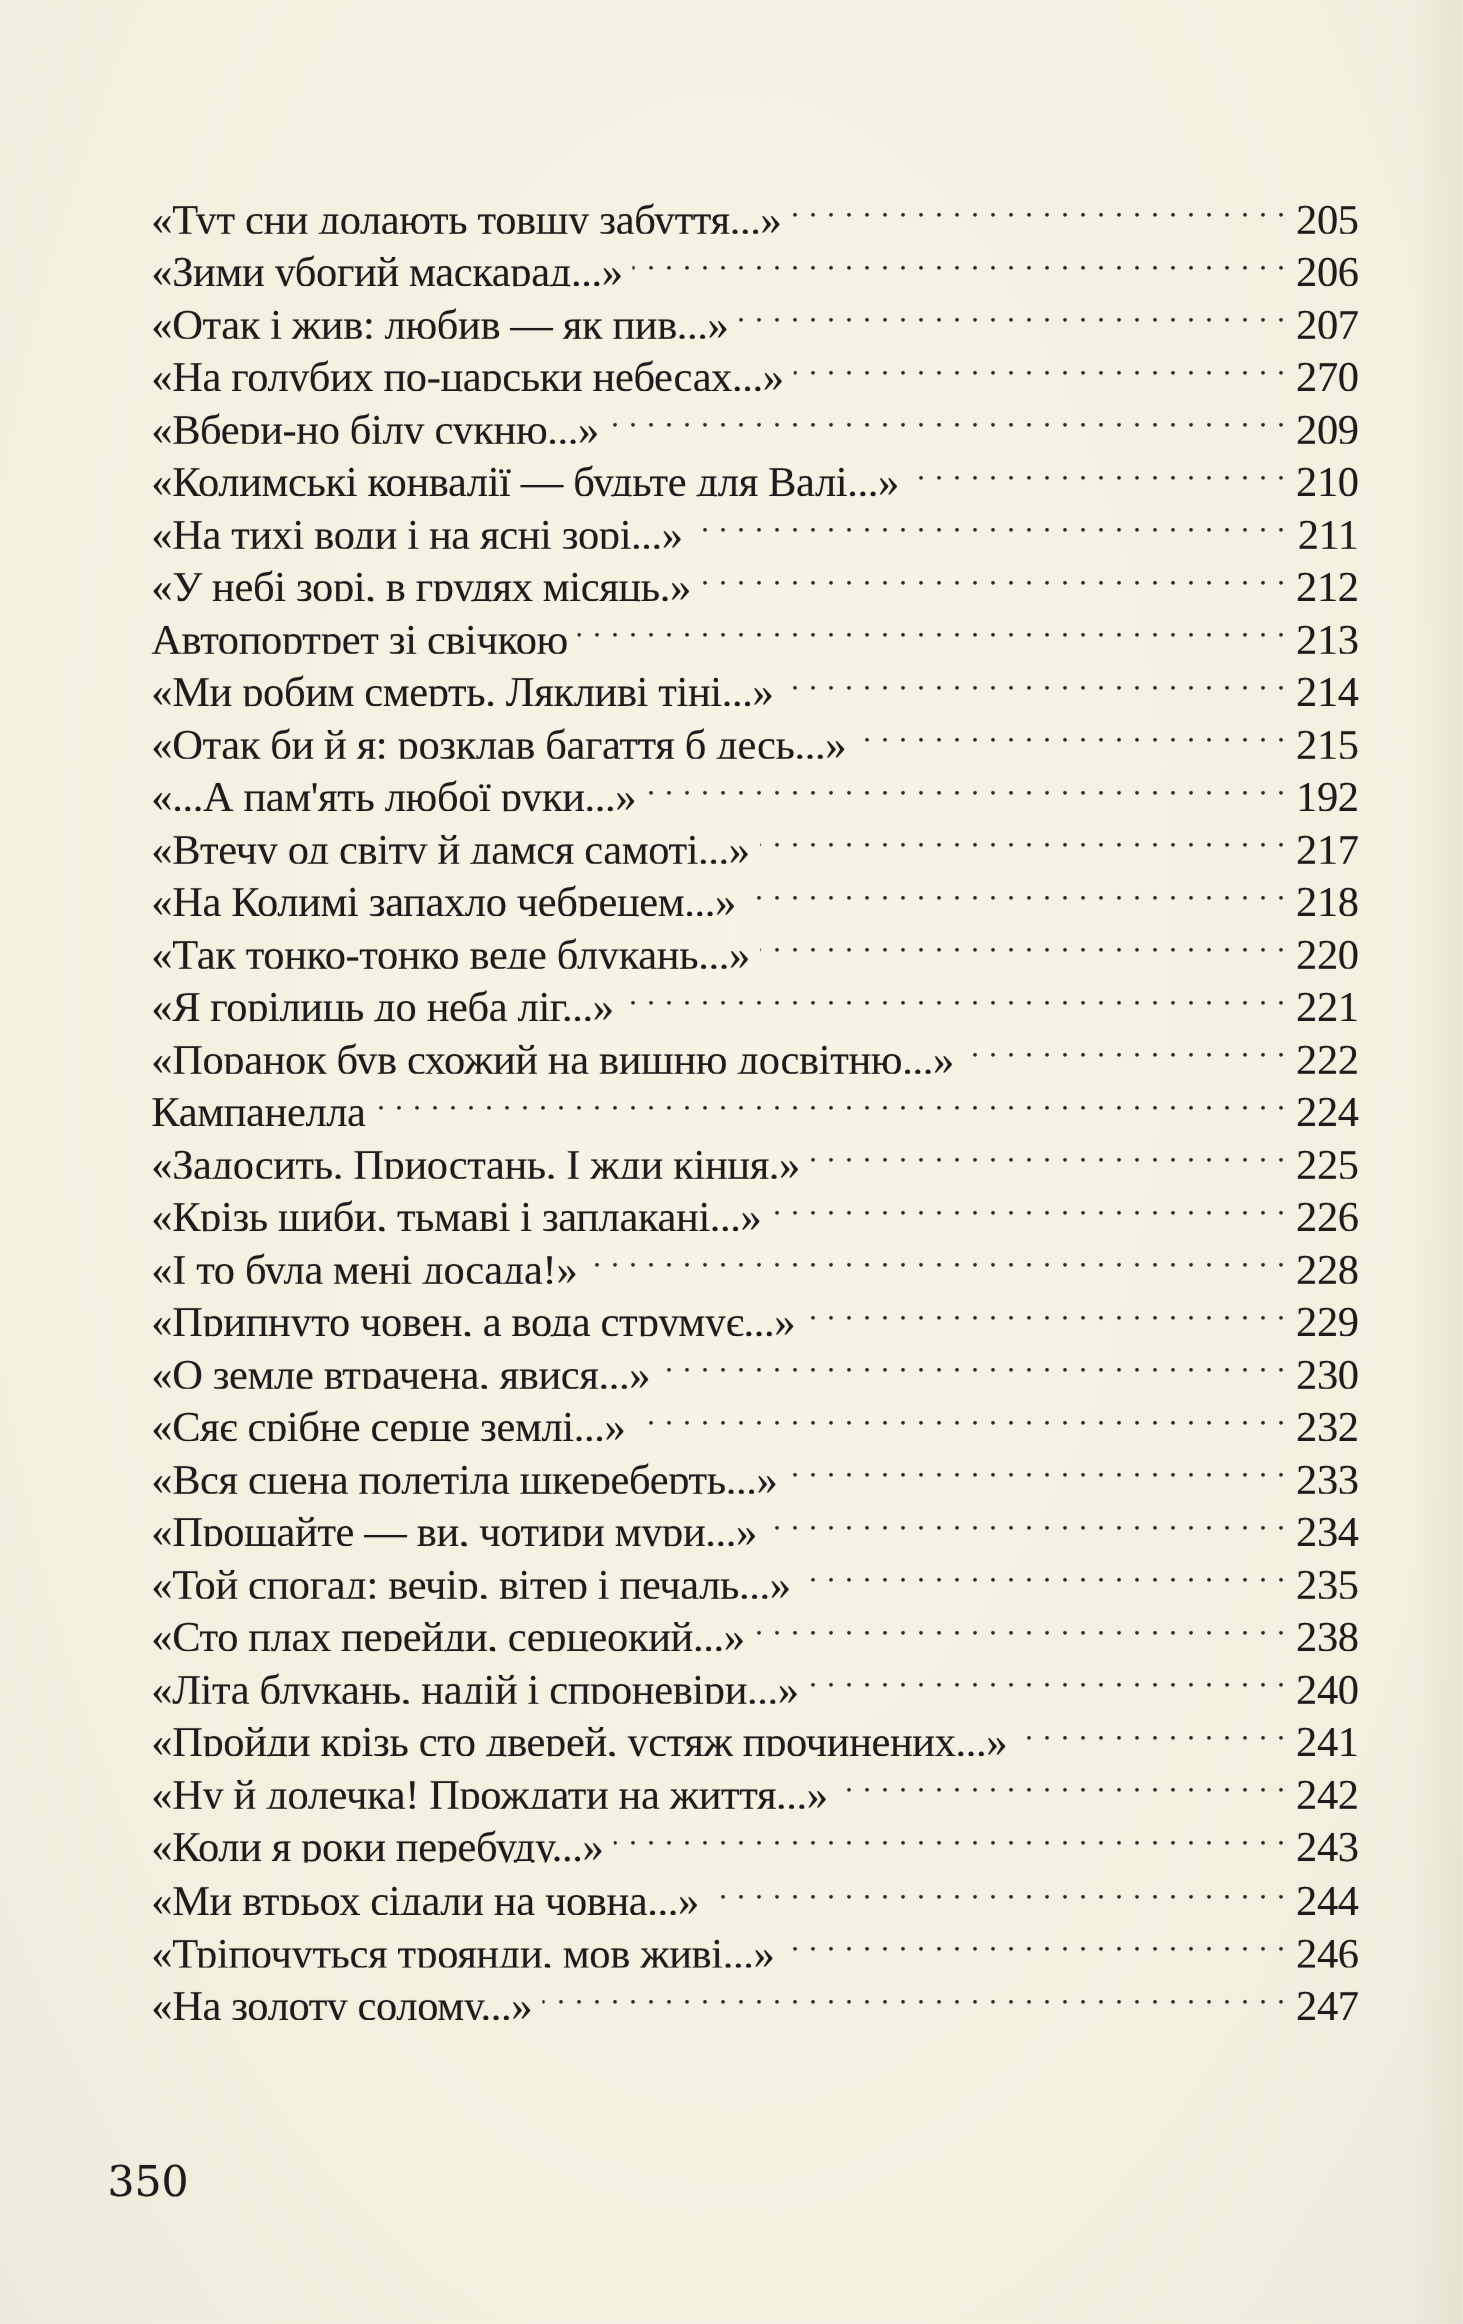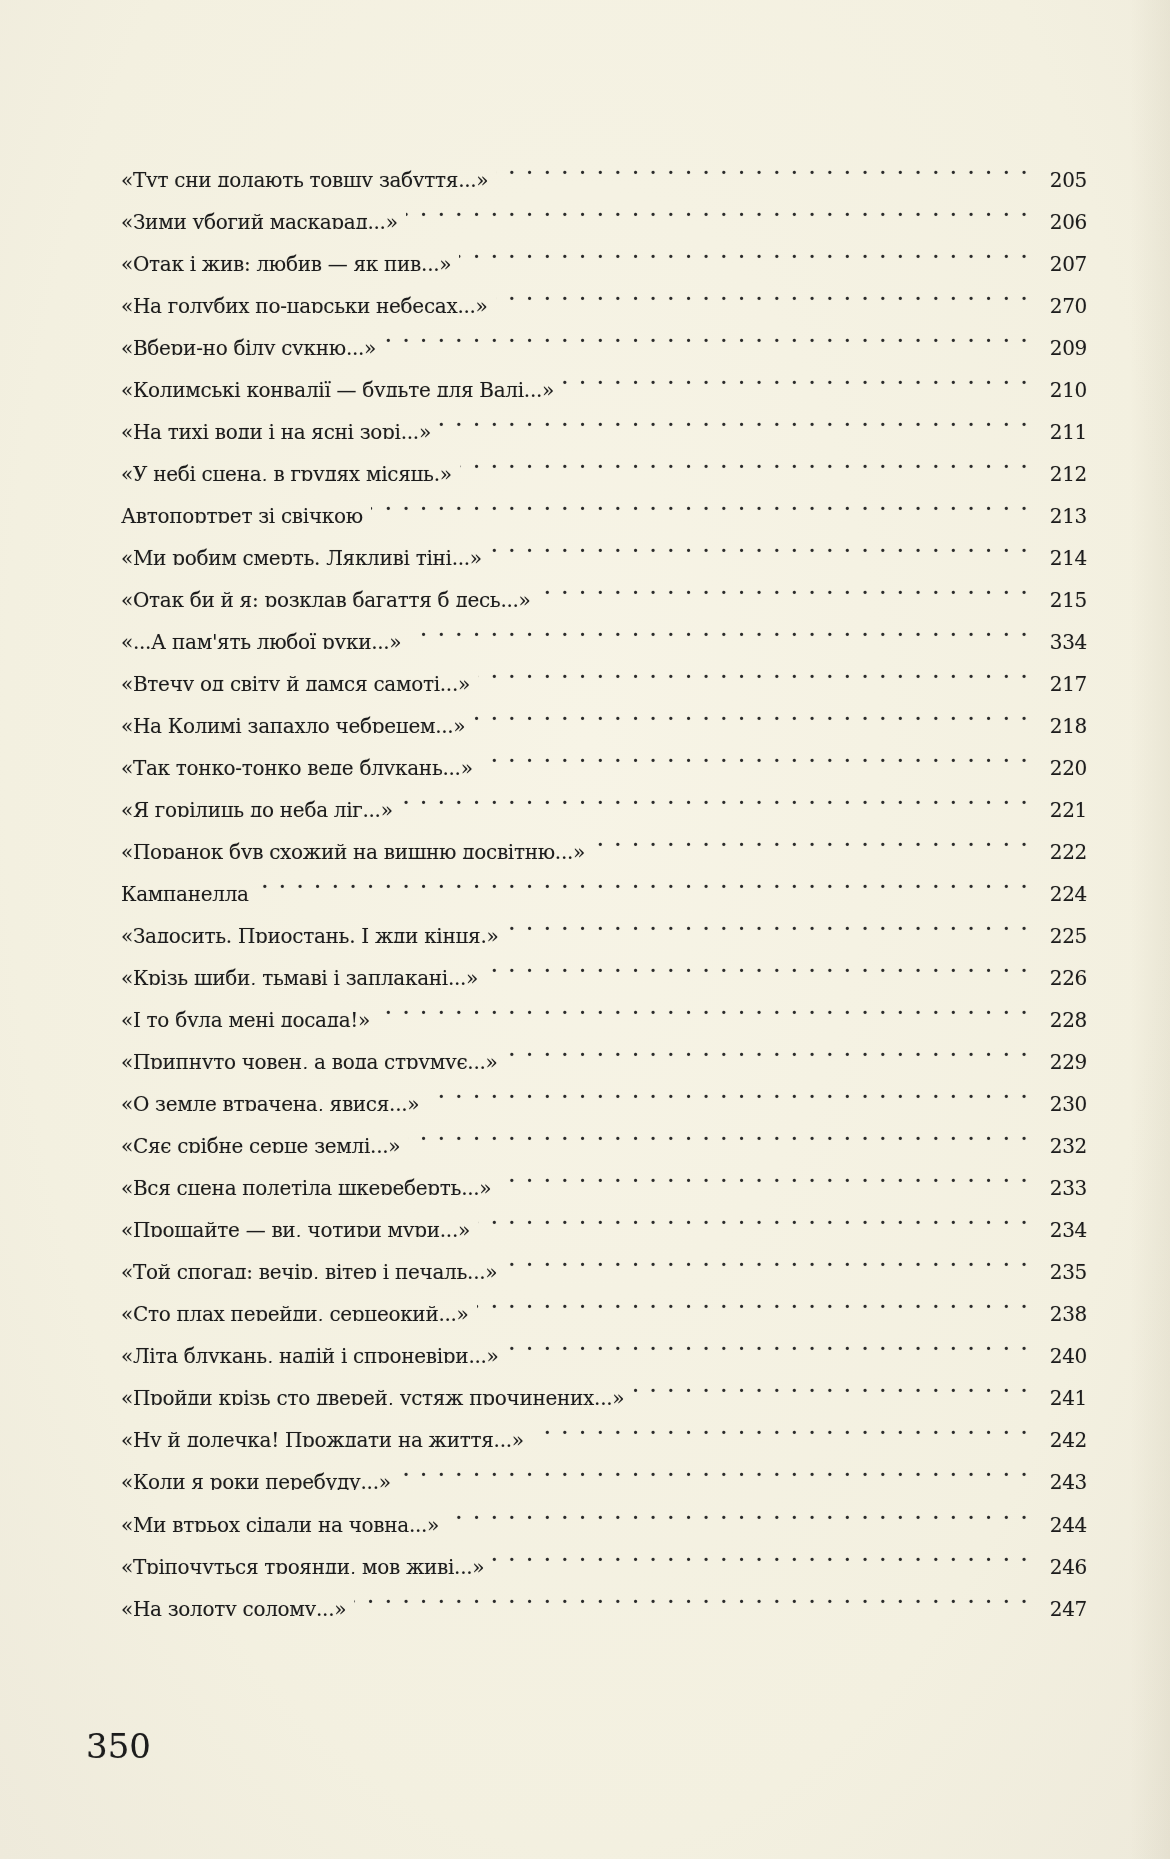--- a/index.html
+++ b/index.html
@@ -38,12 +38,13 @@
     align-items: baseline;
     height: 42.03px;
     line-height: 42px;
-    font-size: 20px;
+    font-size: 34px;
     color: #1c1c1c;
     letter-spacing: -0.3px;
     text-shadow: 0 0 1px rgba(0,0,0,0.25);
     white-space: nowrap;
     overflow: hidden;
+    font-family: Liberation Serif, serif;
   }
   .toc-title {
     flex: 0 0 auto;

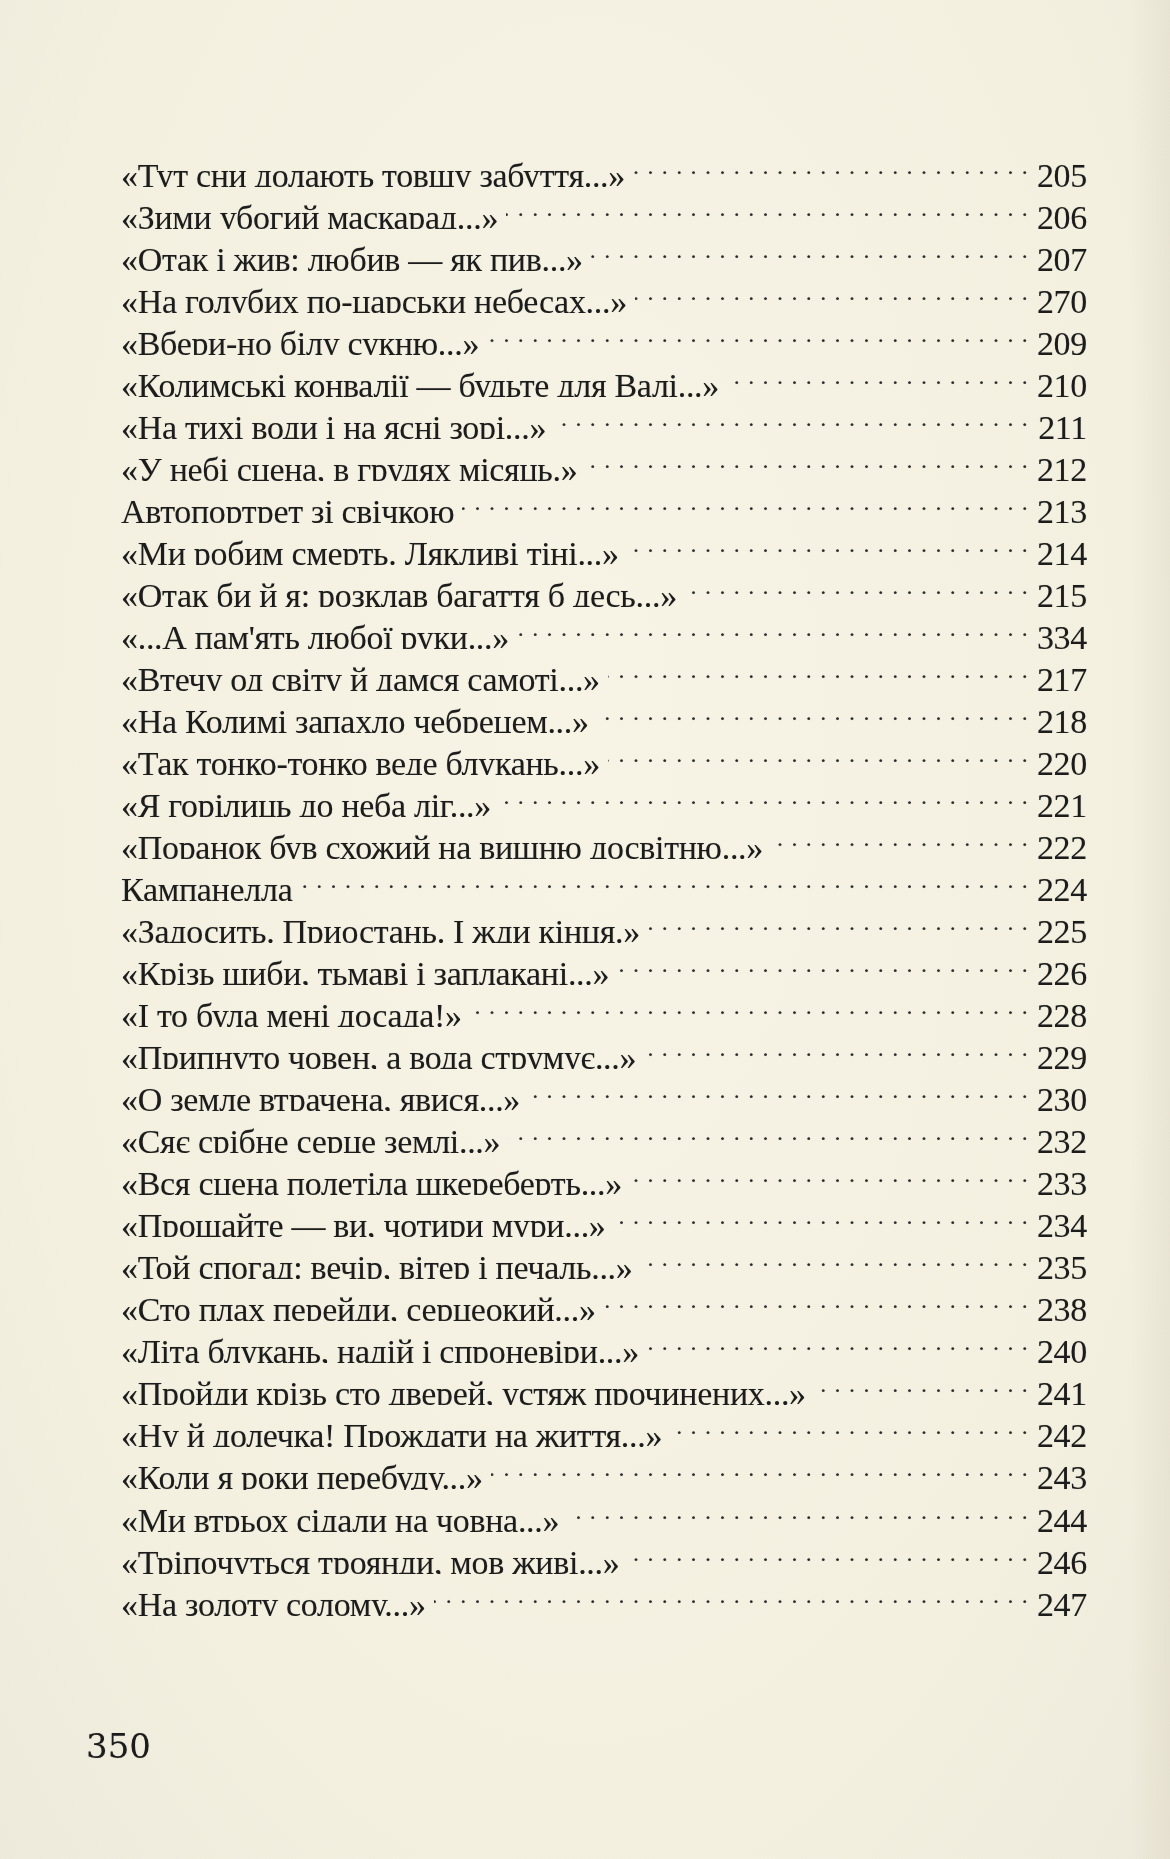--- a/index.html
+++ b/index.html
@@ -123,7 +123,7 @@
     <span class="toc-page">211</span>
   </div>
       <div class="toc-row">
-    <span class="toc-title">«У небі сцена, в грудях місяць.»</span>
+    <span class="toc-title">«У небі зорі, в грудях місяць.»</span>
     <span class="toc-leader"></span>
     <span class="toc-page">212</span>
   </div>

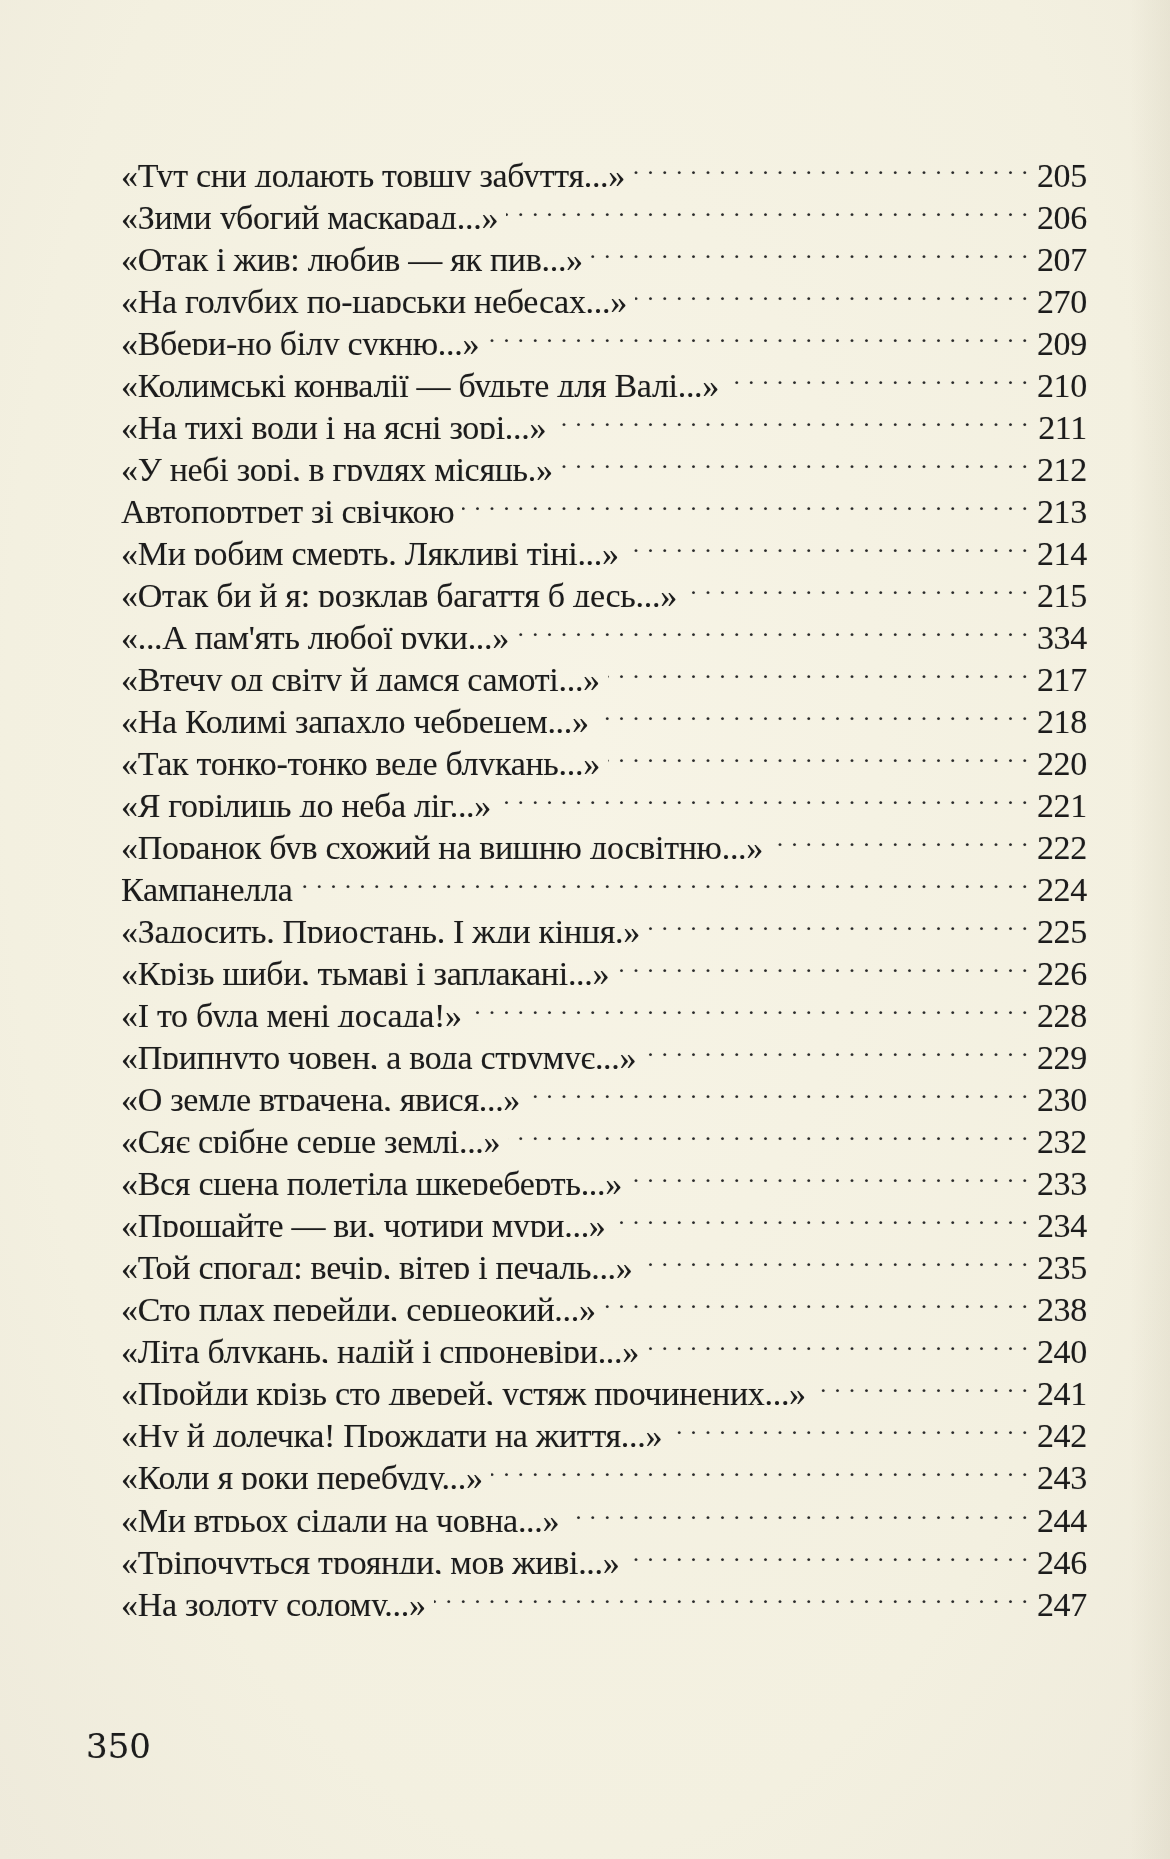--- a/index.html
+++ b/index.html
@@ -145,7 +145,7 @@
       <div class="toc-row">
     <span class="toc-title">«...А пам'ять любої руки...»</span>
     <span class="toc-leader"></span>
-    <span class="toc-page">334</span>
+    <span class="toc-page">192</span>
   </div>
       <div class="toc-row">
     <span class="toc-title">«Втечу од світу й дамся самоті...»</span>

